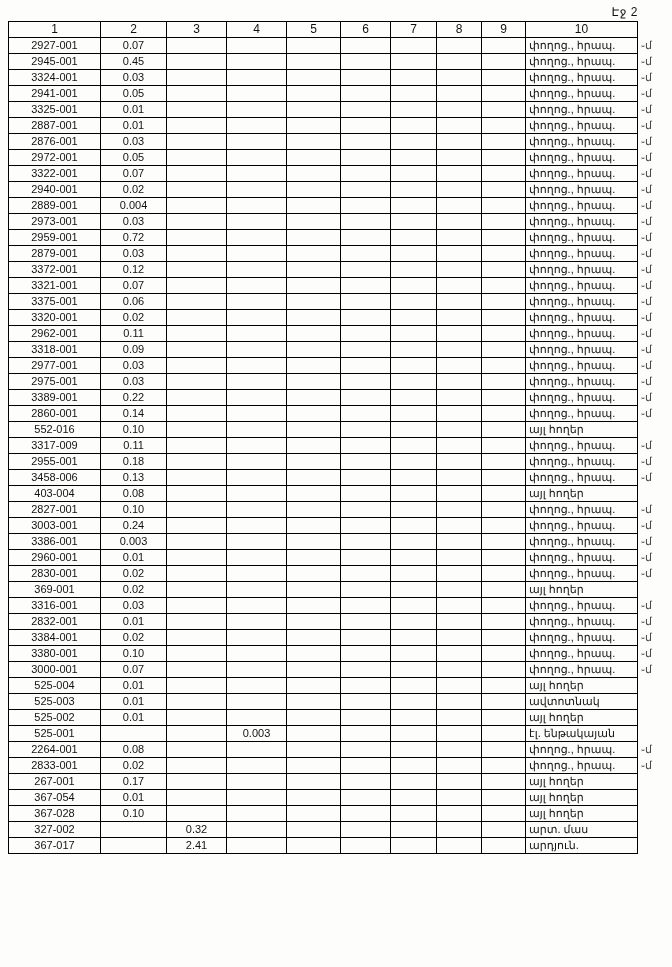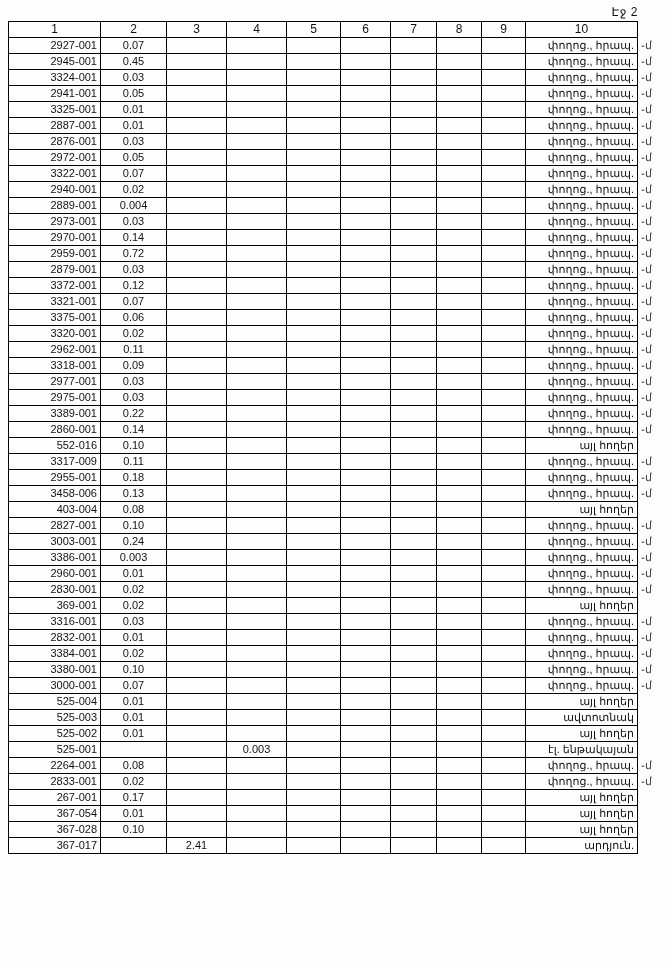--- a/index.html
+++ b/index.html
@@ -30,7 +30,7 @@
   table.scan th{
     font-weight:normal;text-align:center;font-size:12px;height:15px;
   }
-  td.col1{text-align:right;margin-top:12px;}
+  td.col1{text-align:center;margin-top:12px;}
   td.col2,td.col3,td.col4,td.col5,td.col6,td.col7,td.col8,td.col9{text-align:center;}
   td.col10{text-align:right;}
   th.mark, td.mark{

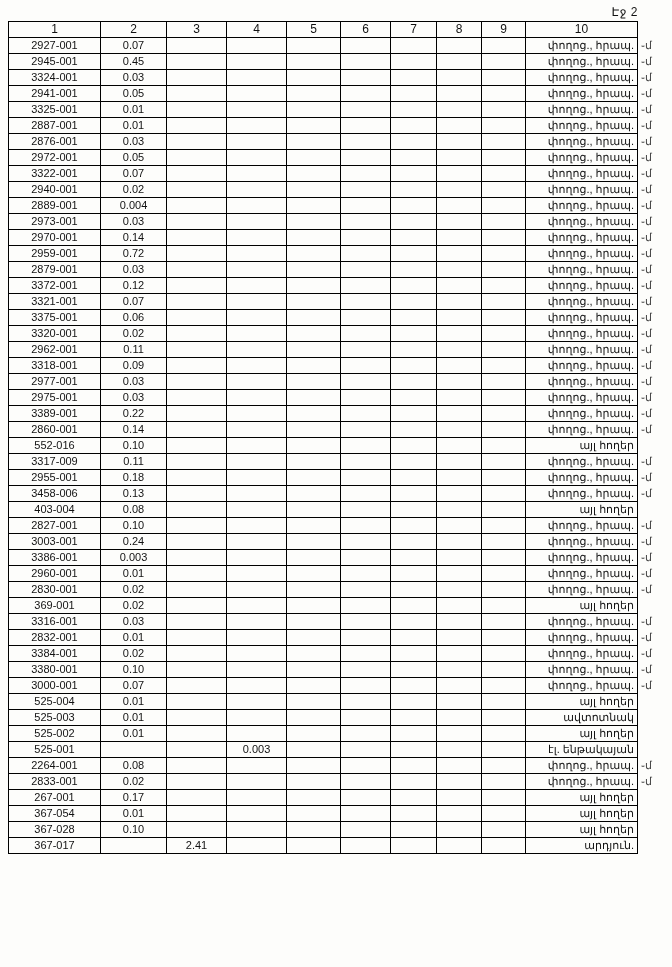--- a/index.html
+++ b/index.html
@@ -32,7 +32,7 @@
   }
   td.col1{text-align:center;margin-top:12px;}
   td.col2,td.col3,td.col4,td.col5,td.col6,td.col7,td.col8,td.col9{text-align:center;}
-  td.col10{text-align:right;}
+  td.col10{text-align:left;}
   th.mark, td.mark{
     border:none !important;
     font-size:9px;color:#444;

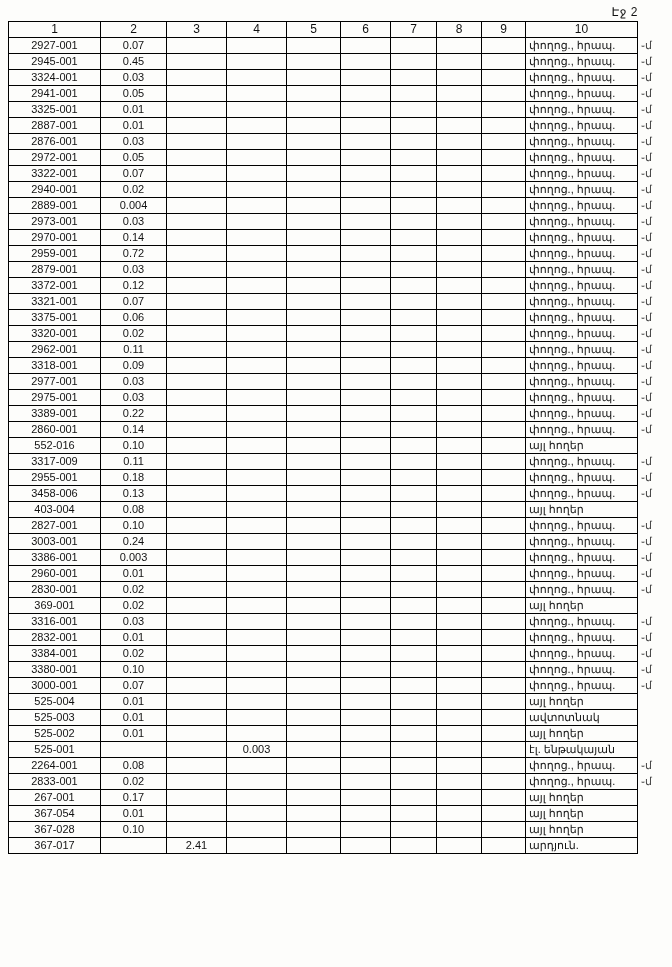--- a/index.html
+++ b/index.html
@@ -232,19 +232,6 @@
           <td class="mark">֊մ</td>
         </tr>
         <tr>
-          <td class="col1">2970-001</td>
-          <td class="col2">0.14</td>
-          <td class="col3"></td>
-          <td class="col4"></td>
-          <td class="col5"></td>
-          <td class="col6"></td>
-          <td class="col7"></td>
-          <td class="col8"></td>
-          <td class="col9"></td>
-          <td class="col10">փողոց., հրապ.</td>
-          <td class="mark">֊մ</td>
-        </tr>
-        <tr>
           <td class="col1">2959-001</td>
           <td class="col2">0.72</td>
           <td class="col3"></td>

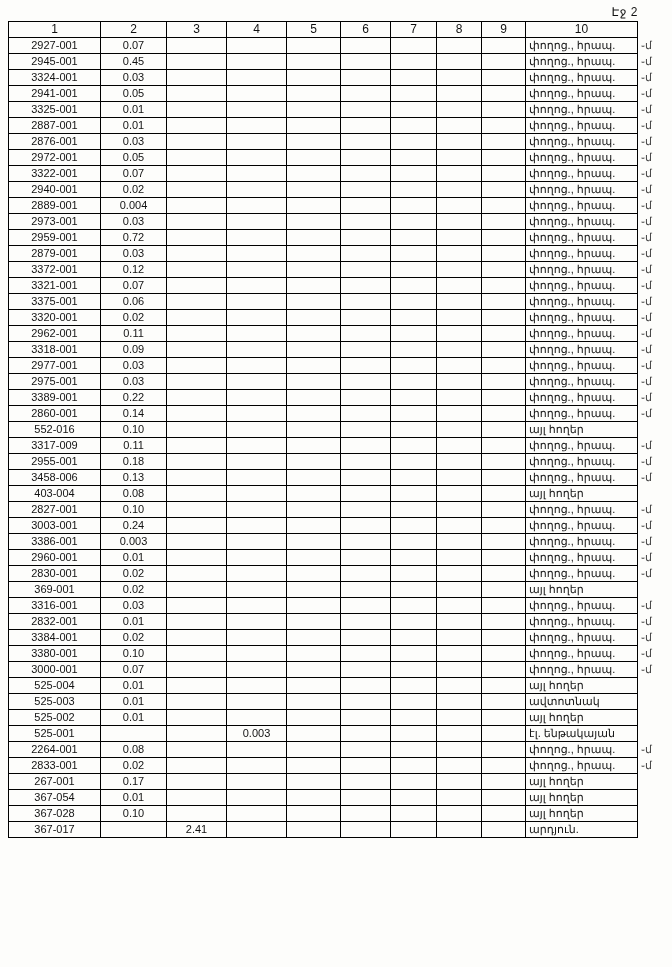--- a/index.html
+++ b/index.html
@@ -713,6 +713,19 @@
           <td class="mark"></td>
         </tr>
         <tr>
+          <td class="col1">327-002</td>
+          <td class="col2"></td>
+          <td class="col3">0.32</td>
+          <td class="col4"></td>
+          <td class="col5"></td>
+          <td class="col6"></td>
+          <td class="col7"></td>
+          <td class="col8"></td>
+          <td class="col9"></td>
+          <td class="col10">արտ. մաս</td>
+          <td class="mark"></td>
+        </tr>
+        <tr>
           <td class="col1">367-017</td>
           <td class="col2"></td>
           <td class="col3">2.41</td>

